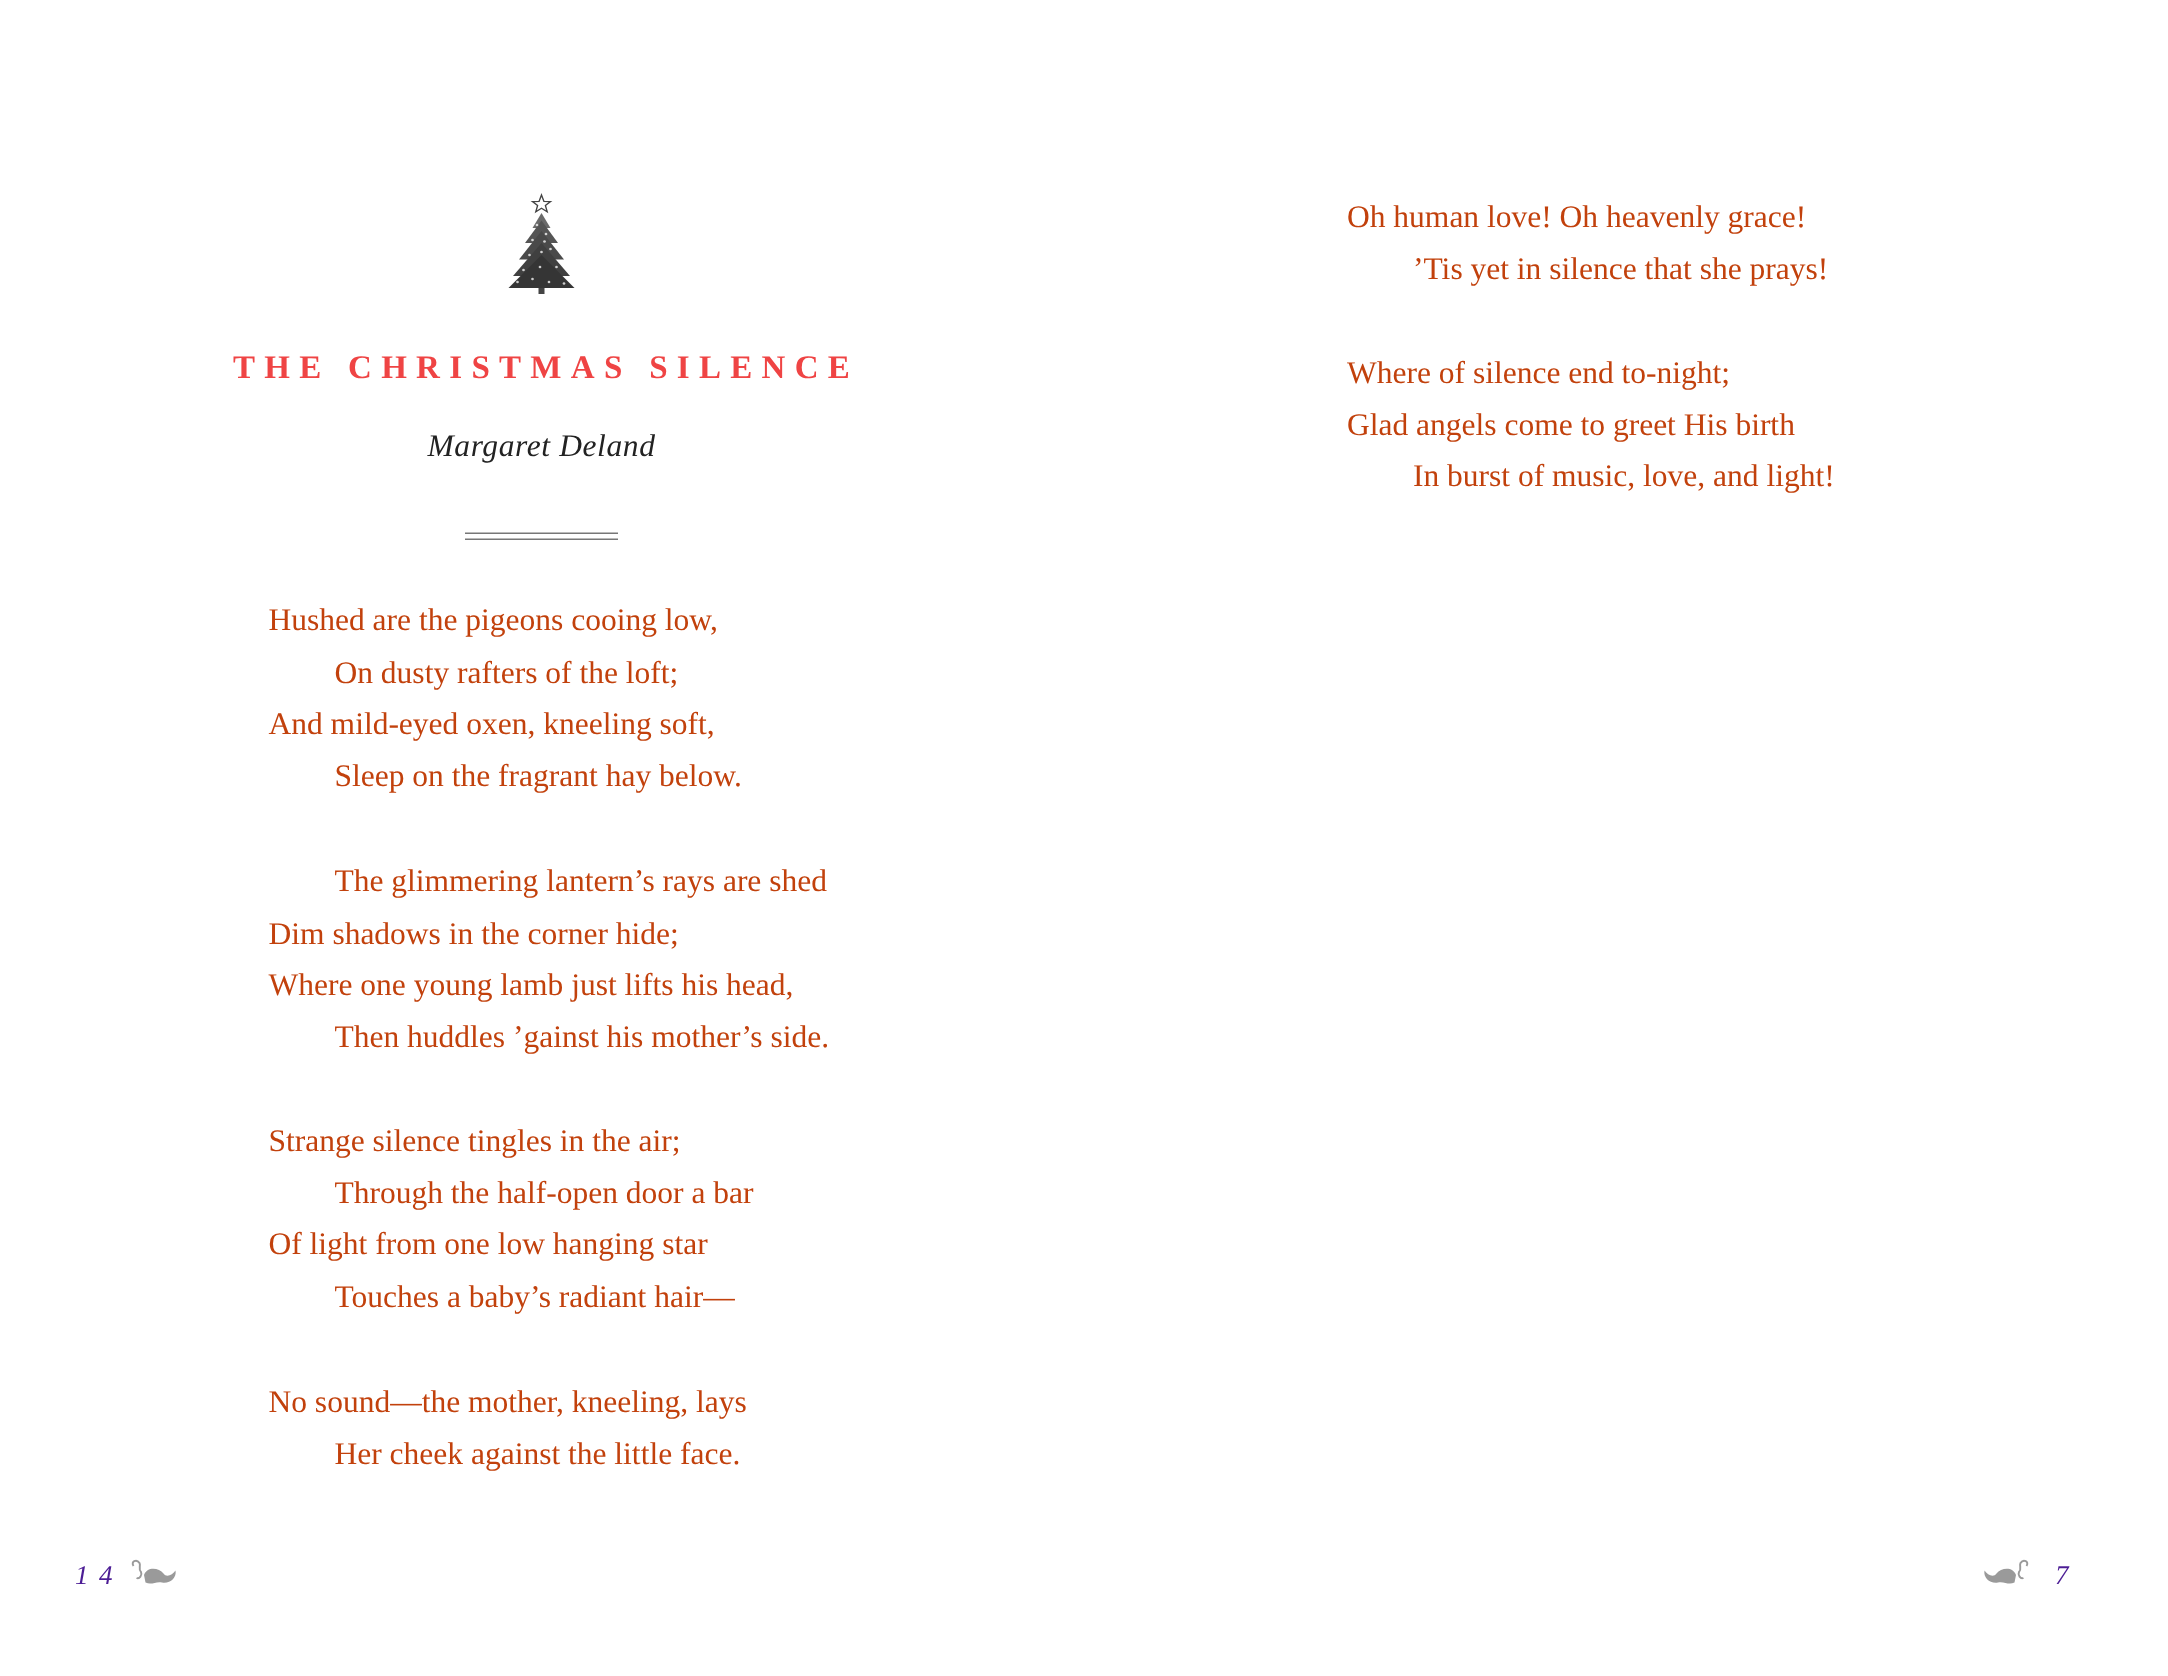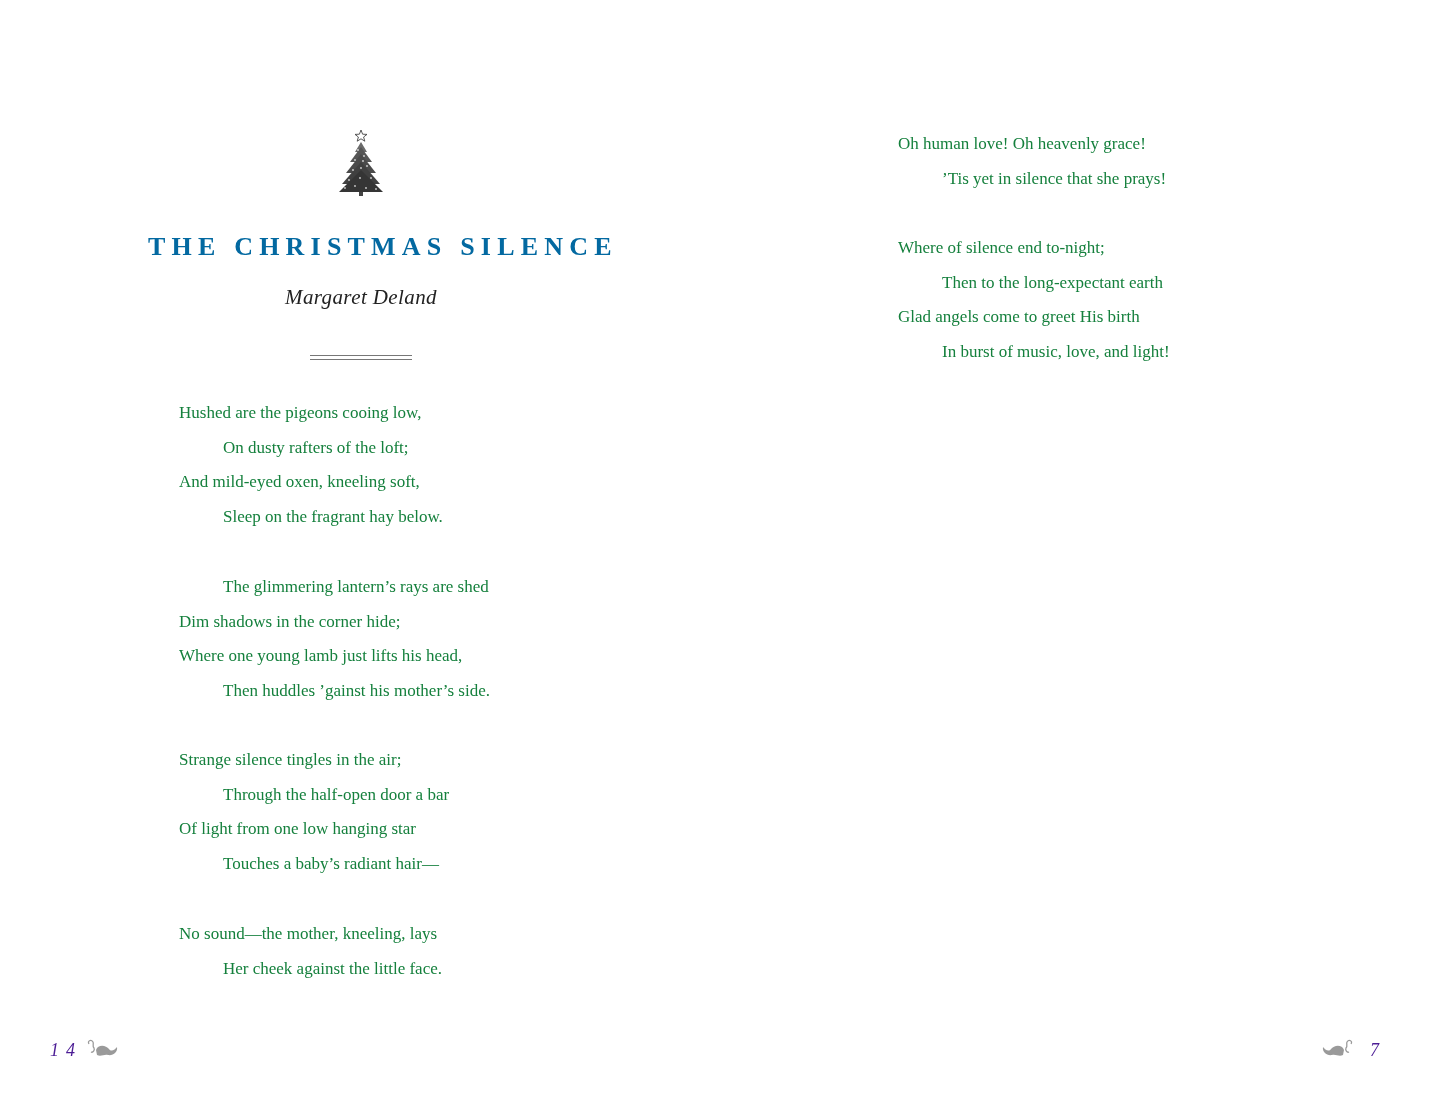--- a/index.html
+++ b/index.html
@@ -68,11 +68,11 @@
 
     .stanza { position: absolute; }
     .line {
-      font-size: 17px;
+      font-size: 21px;
       line-height: 34.7px;
       height: 34.7px;
       white-space: nowrap;
-      color: #15803d;
+      color: #c2410c;
     }
     .line.indent { padding-left: 44px; }
 

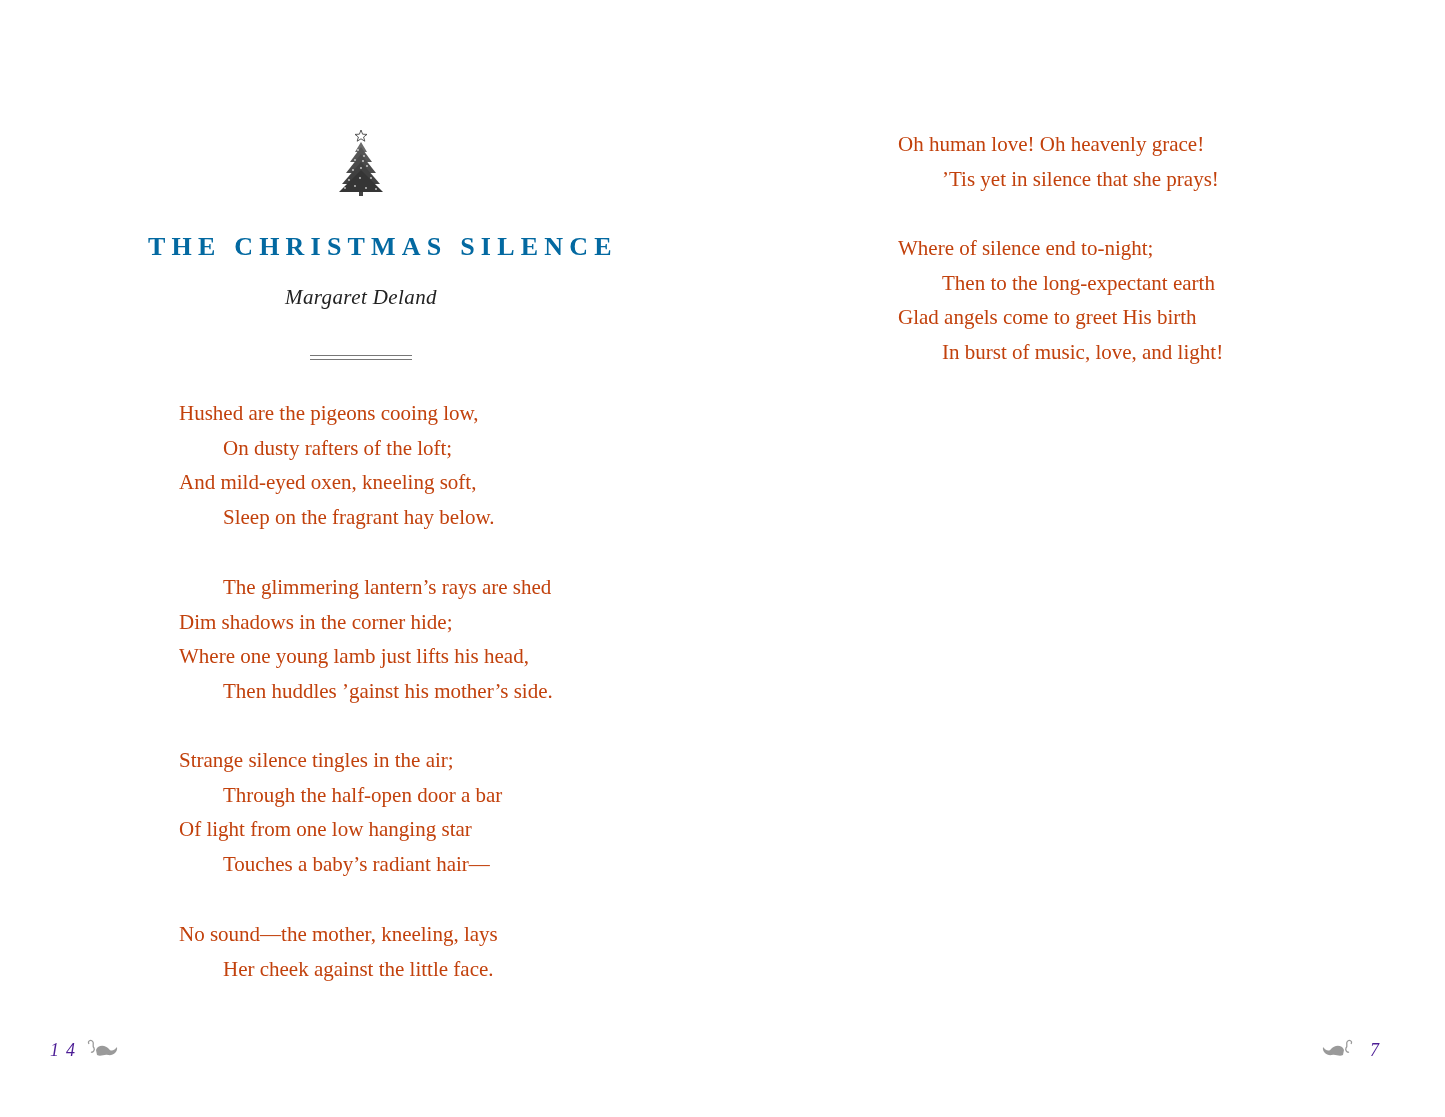--- a/index.html
+++ b/index.html
@@ -39,10 +39,10 @@
       text-align: center;
       font-family: "Liberation Serif", serif;
       font-weight: bold;
-      font-size: 26px;
+      font-size: 22px;
       letter-spacing: 6.2px;
       white-space: nowrap;
-      color: #0369a1;
+      color: #ef4444;
     }
     .poem-author {
       position: absolute;

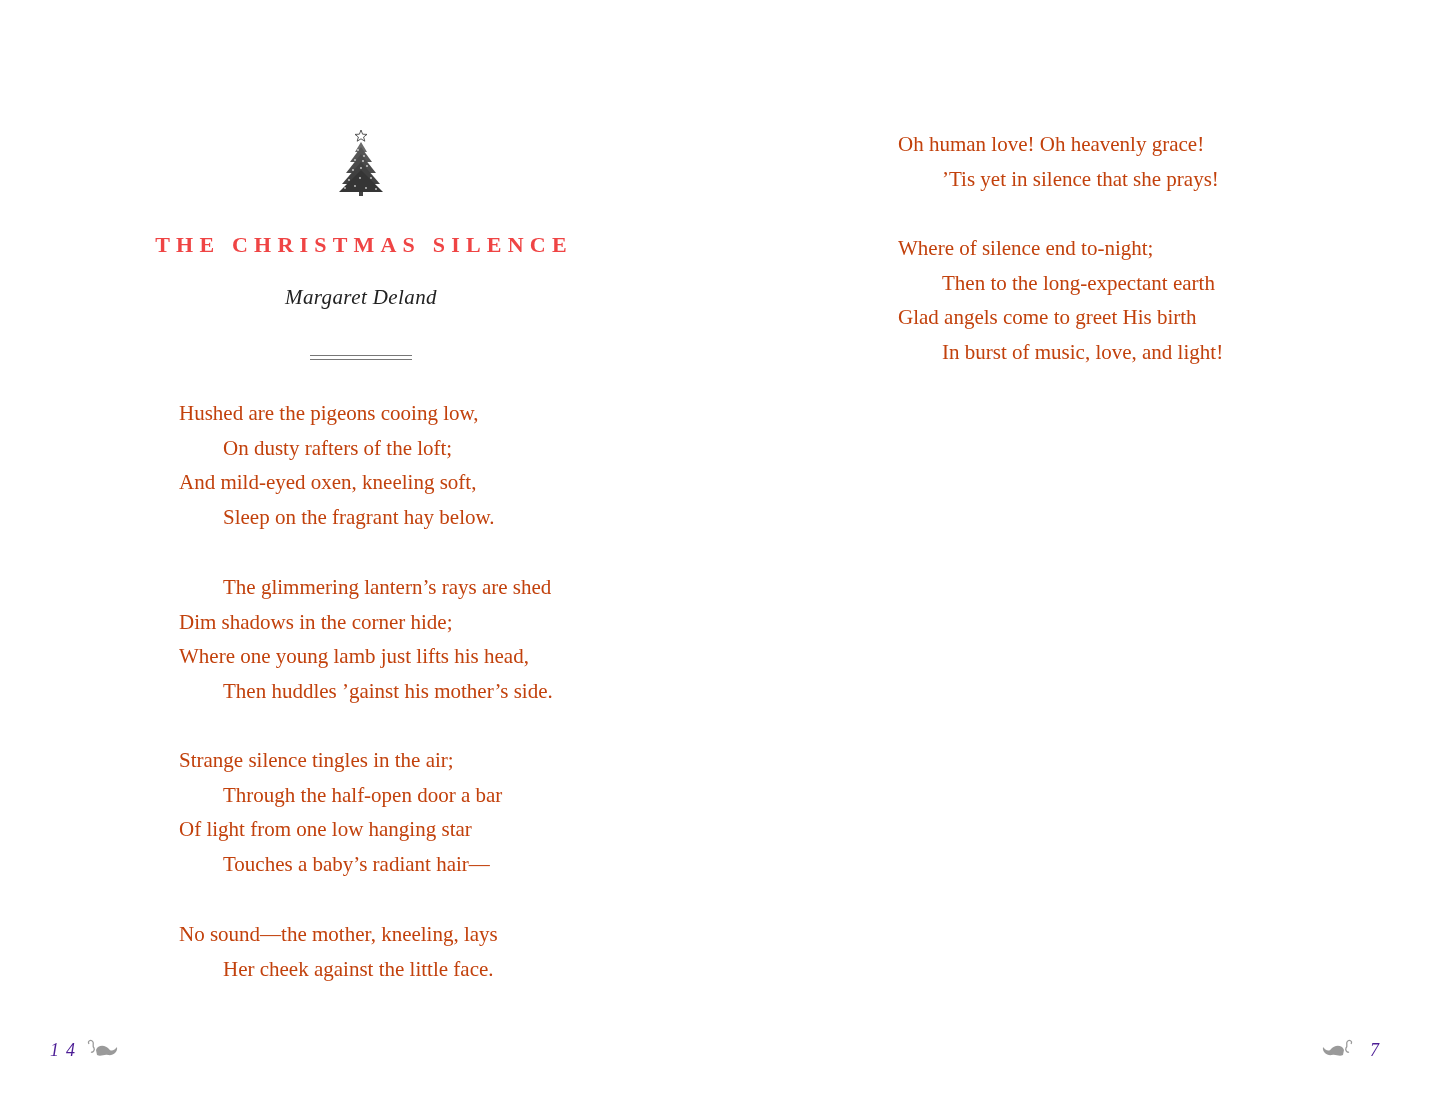--- a/index.html
+++ b/index.html
@@ -173,7 +173,6 @@
 
   <div class="stanza" style="left:176px; top:231px;">
     <div class="line">Where of silence end to-night;</div>
-    <div class="line indent">Then to the long-expectant earth</div>
     <div class="line">Glad angels come to greet His birth</div>
     <div class="line indent">In burst of music, love, and light!</div>
   </div>

